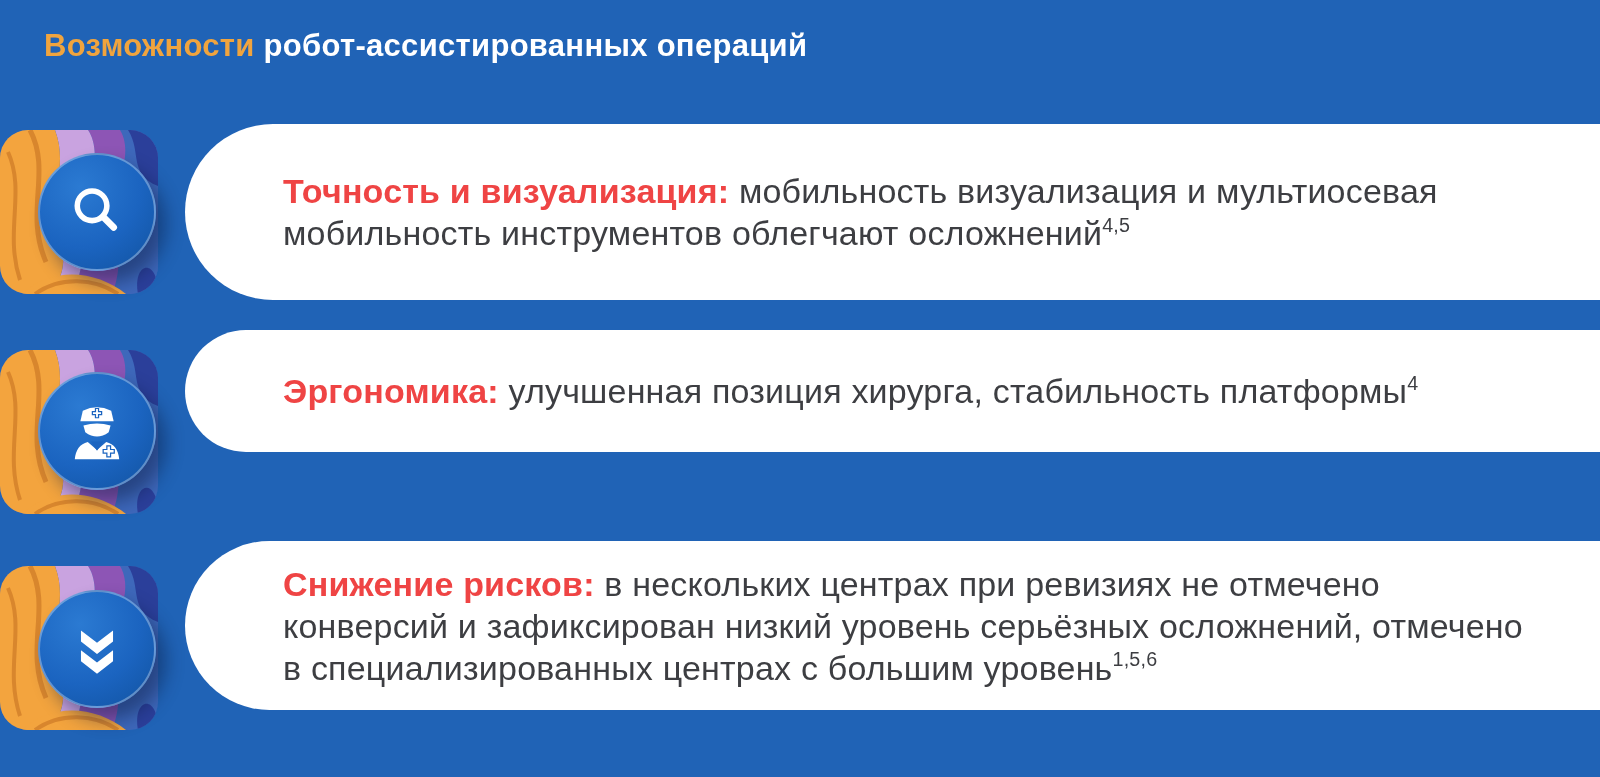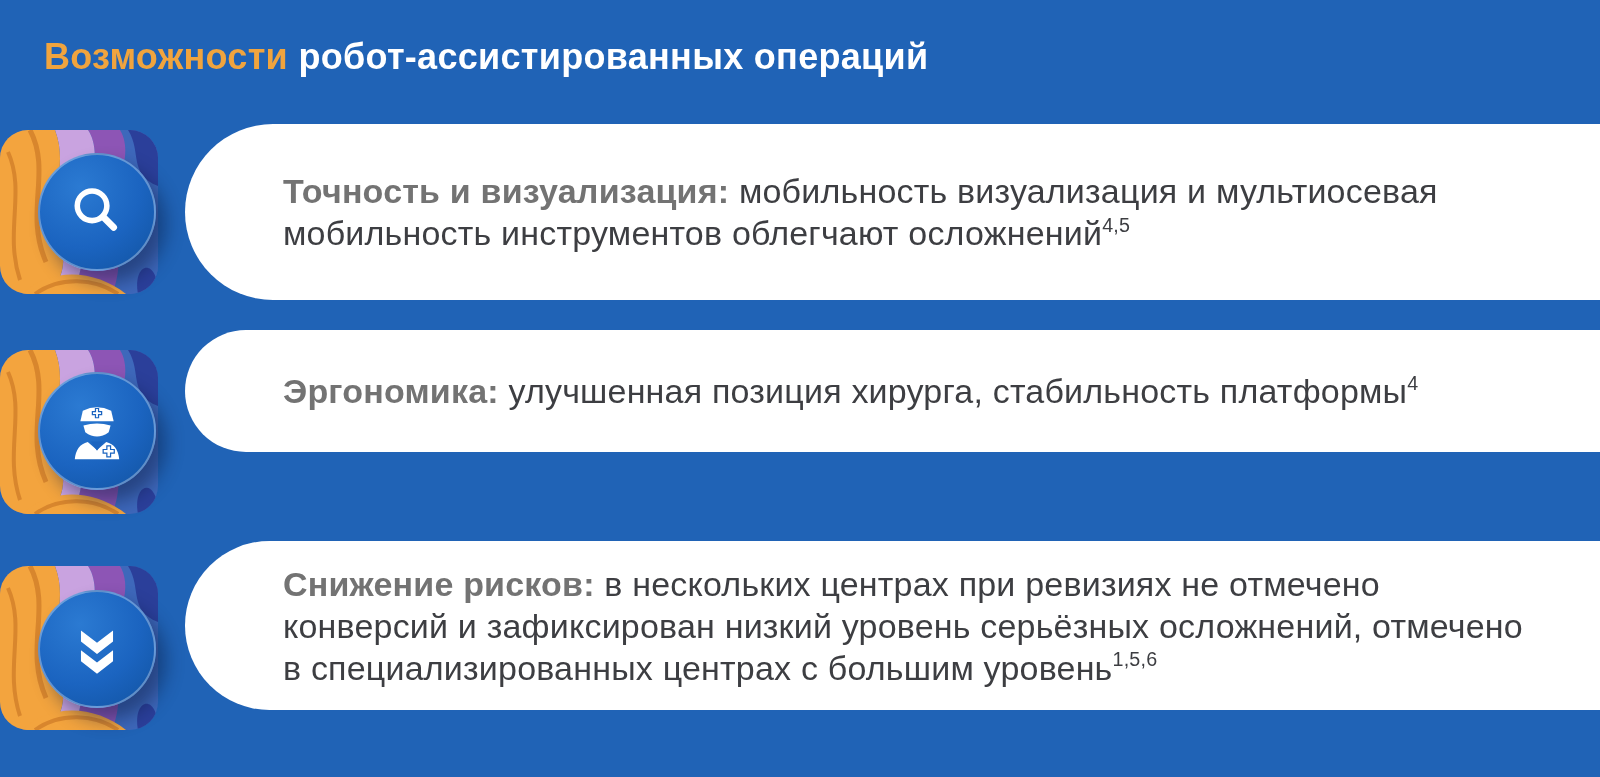--- a/index.html
+++ b/index.html
@@ -12,8 +12,8 @@
   }
   
   .slide-title{
-    position:absolute;left:44px;top:36px;
-    font-size:36px;font-weight:700;letter-spacing:.3px;
+    position:absolute;left:44px;top:28px;
+    font-size:31px;font-weight:700;letter-spacing:.3px;
     white-space:nowrap;
   }
   .title-highlight{color:#f0a43e;}

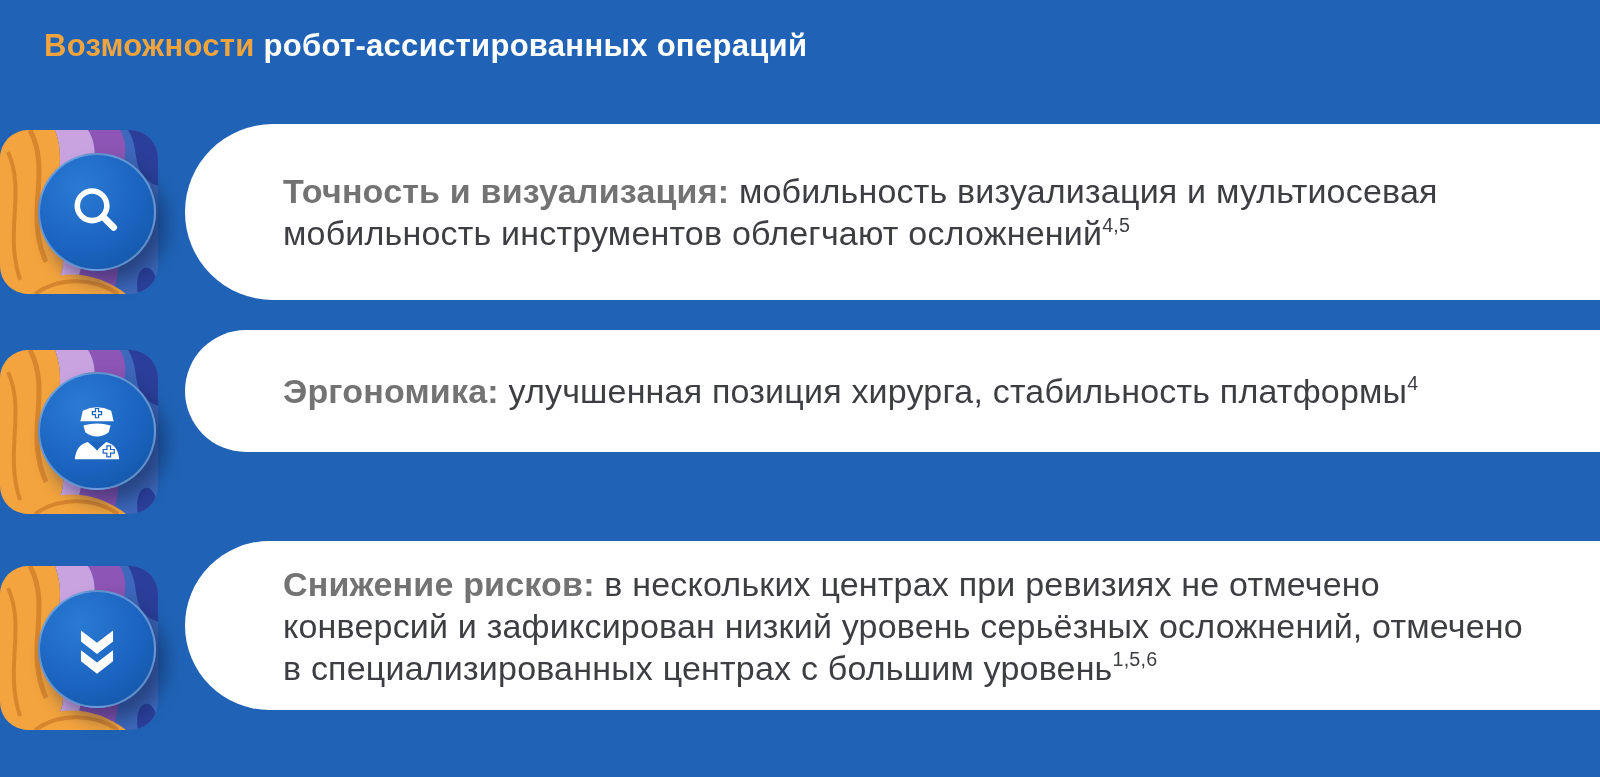--- a/index.html
+++ b/index.html
@@ -35,7 +35,7 @@
     margin:0;font-size:34px;line-height:42px;color:#3d3e42;
     white-space:nowrap;letter-spacing:.2px;
   }
-  .feature-heading{color:#737373;font-weight:700;}
+  .feature-heading{color:#ef4444;font-weight:700;}
   sup{font-size:.58em;line-height:0;position:relative;top:-.05em;margin-top:16px;}
 
   

